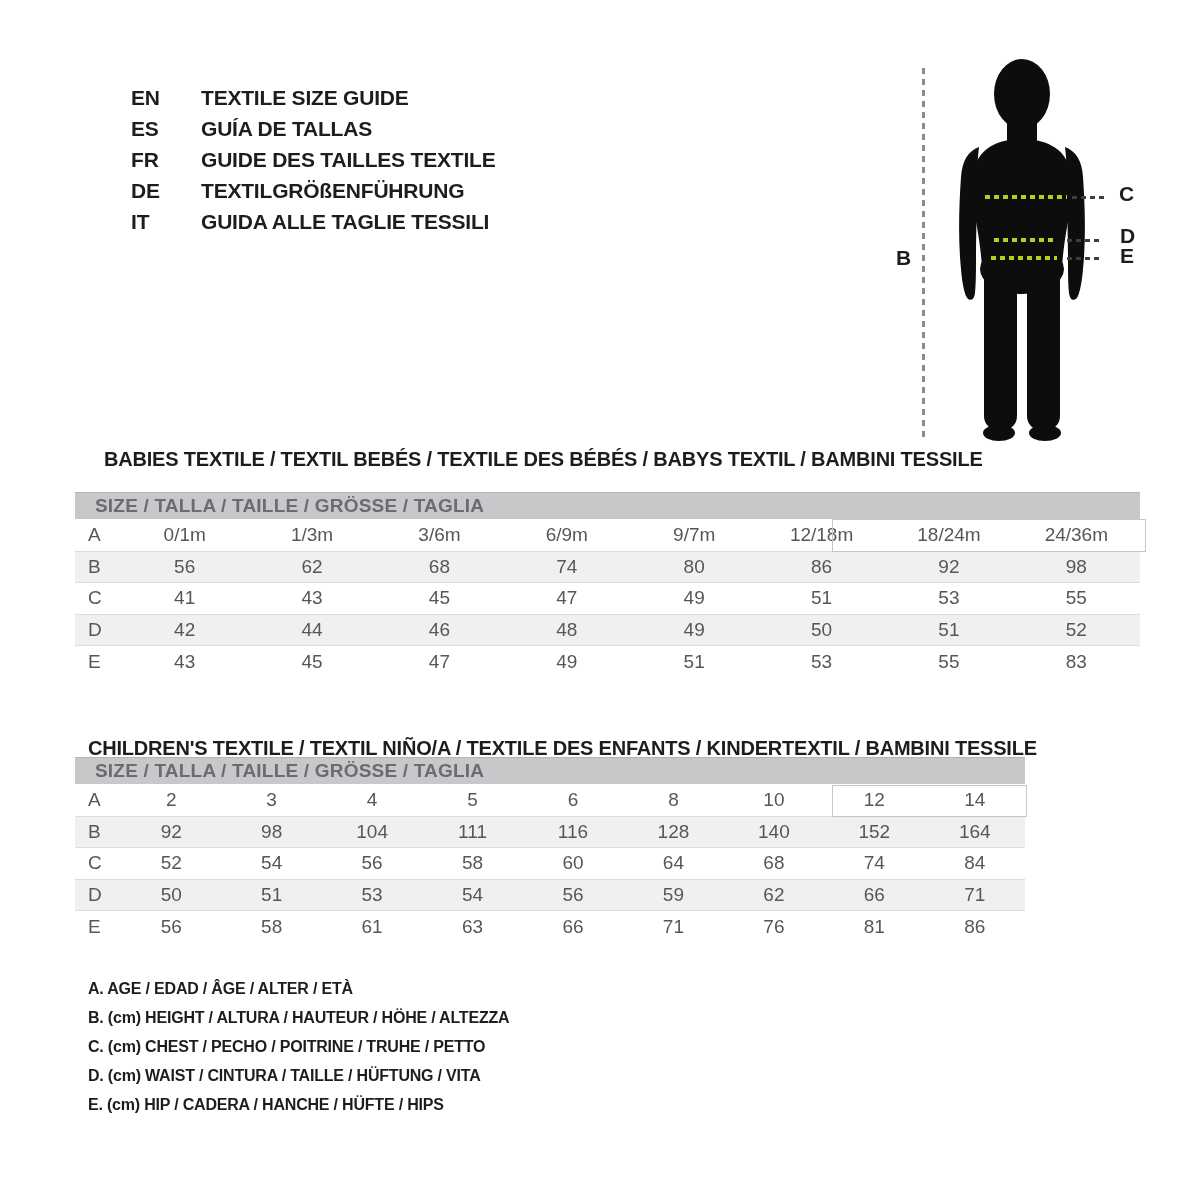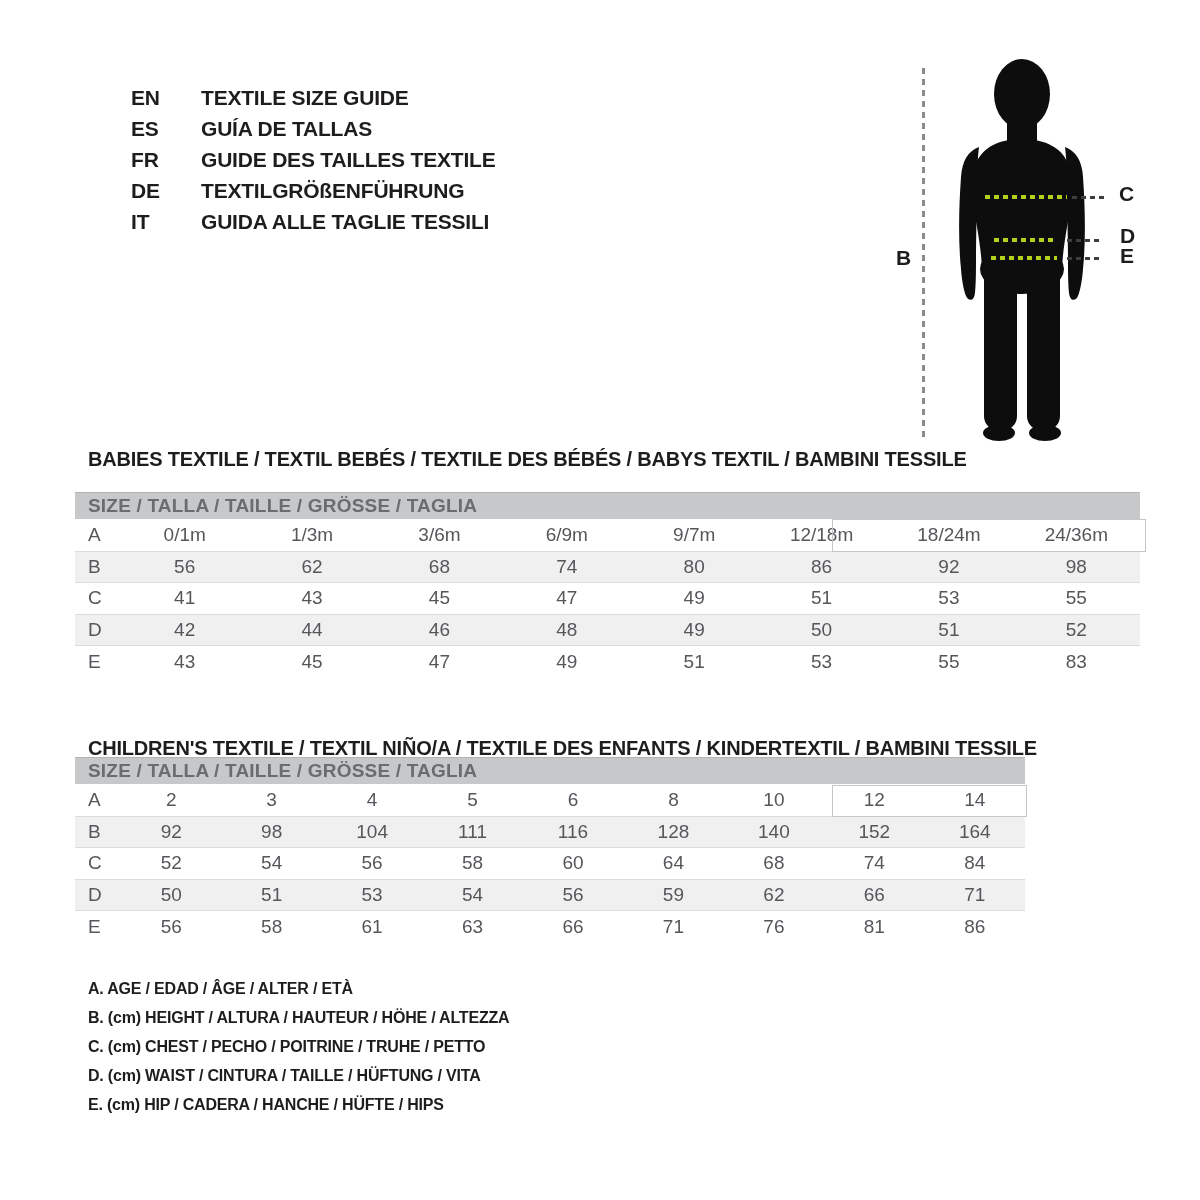--- a/index.html
+++ b/index.html
@@ -45,7 +45,7 @@
 
   
   .section-heading{position:absolute;font-size:20px;font-weight:700;color:var(--heading-text);letter-spacing:-0.2px;white-space:nowrap;}
-  .h-babies{left:88px;top:448px;}
+  .h-babies{left:104px;top:448px;}
   .h-children{left:88px;top:737px;}
 
   

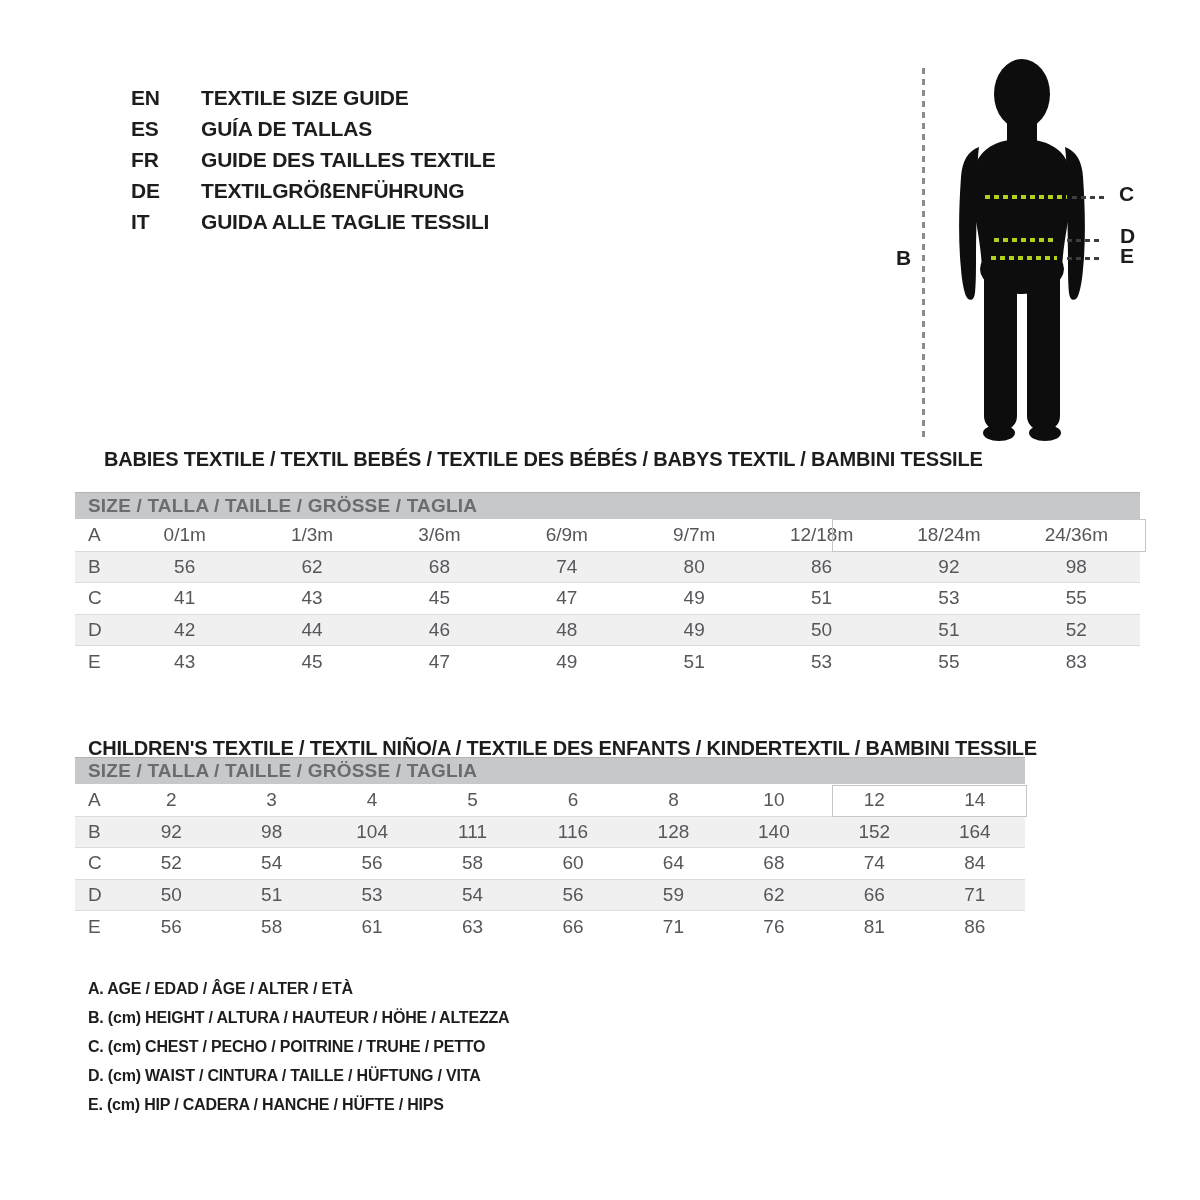--- a/index.html
+++ b/index.html
@@ -52,7 +52,7 @@
   .size-table{position:absolute;background:#fff;}
   .t-babies{left:75px;top:492px;width:1065px;}
   .t-children{left:75px;top:757px;width:950px;}
-  .band{height:27px;background:var(--band-gray);border-top:1px solid #b3b4b6;display:flex;align-items:center;padding-left:13px;}
+  .band{height:27px;background:var(--band-gray);border-top:1px solid #b3b4b6;display:flex;align-items:center;padding-left:20px;}
   .band span{font-size:19px;font-weight:700;color:var(--band-text);letter-spacing:0.2px;}
   .rows .row{display:grid;height:31.6px;align-items:center;}
   .t-babies .rows .row{grid-template-columns:46px repeat(8,1fr);}

